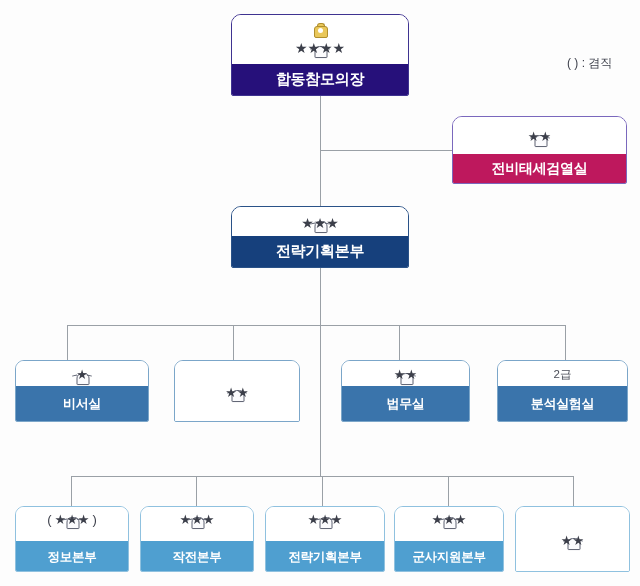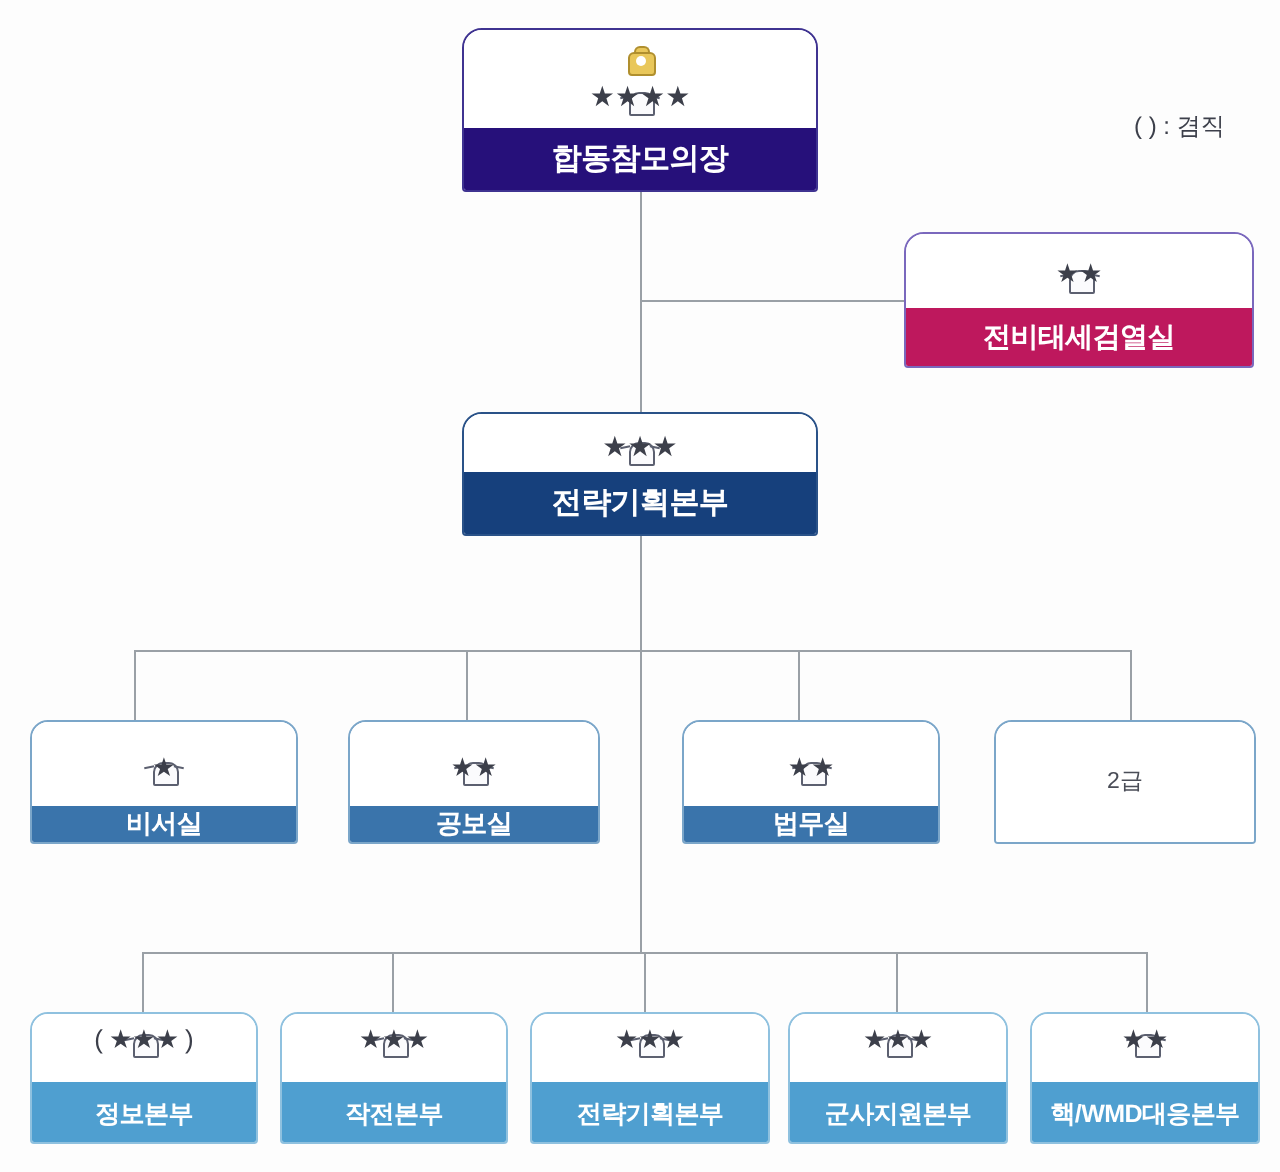--- a/index.html
+++ b/index.html
@@ -95,7 +95,7 @@
   .node.office .title {
     background: #3a74ab;
     font-size: 13px;
-    height: 18px;
+    height: 35px;
   }
 
   .node.hq {

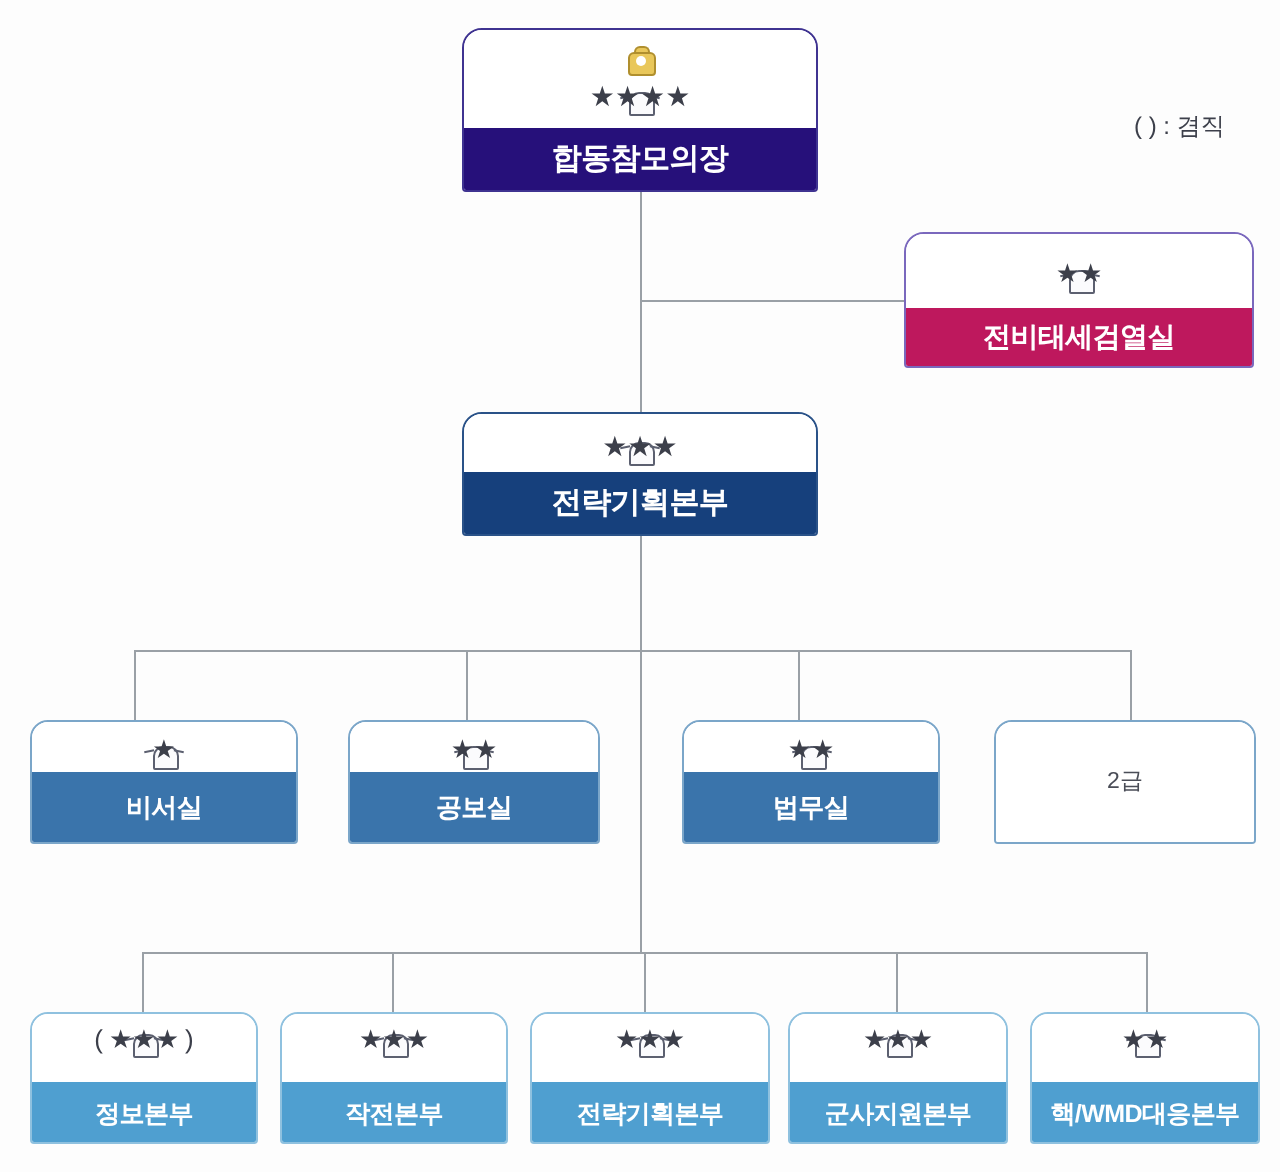--- a/index.html
+++ b/index.html
@@ -318,7 +318,6 @@
           </span>
         </span>
       </div>
-    <div class="title">공보실</div>
   </div>
   <div class="node office" style="left:341px; top:360px; width:129px; height:62px;">
     <div class="rank">

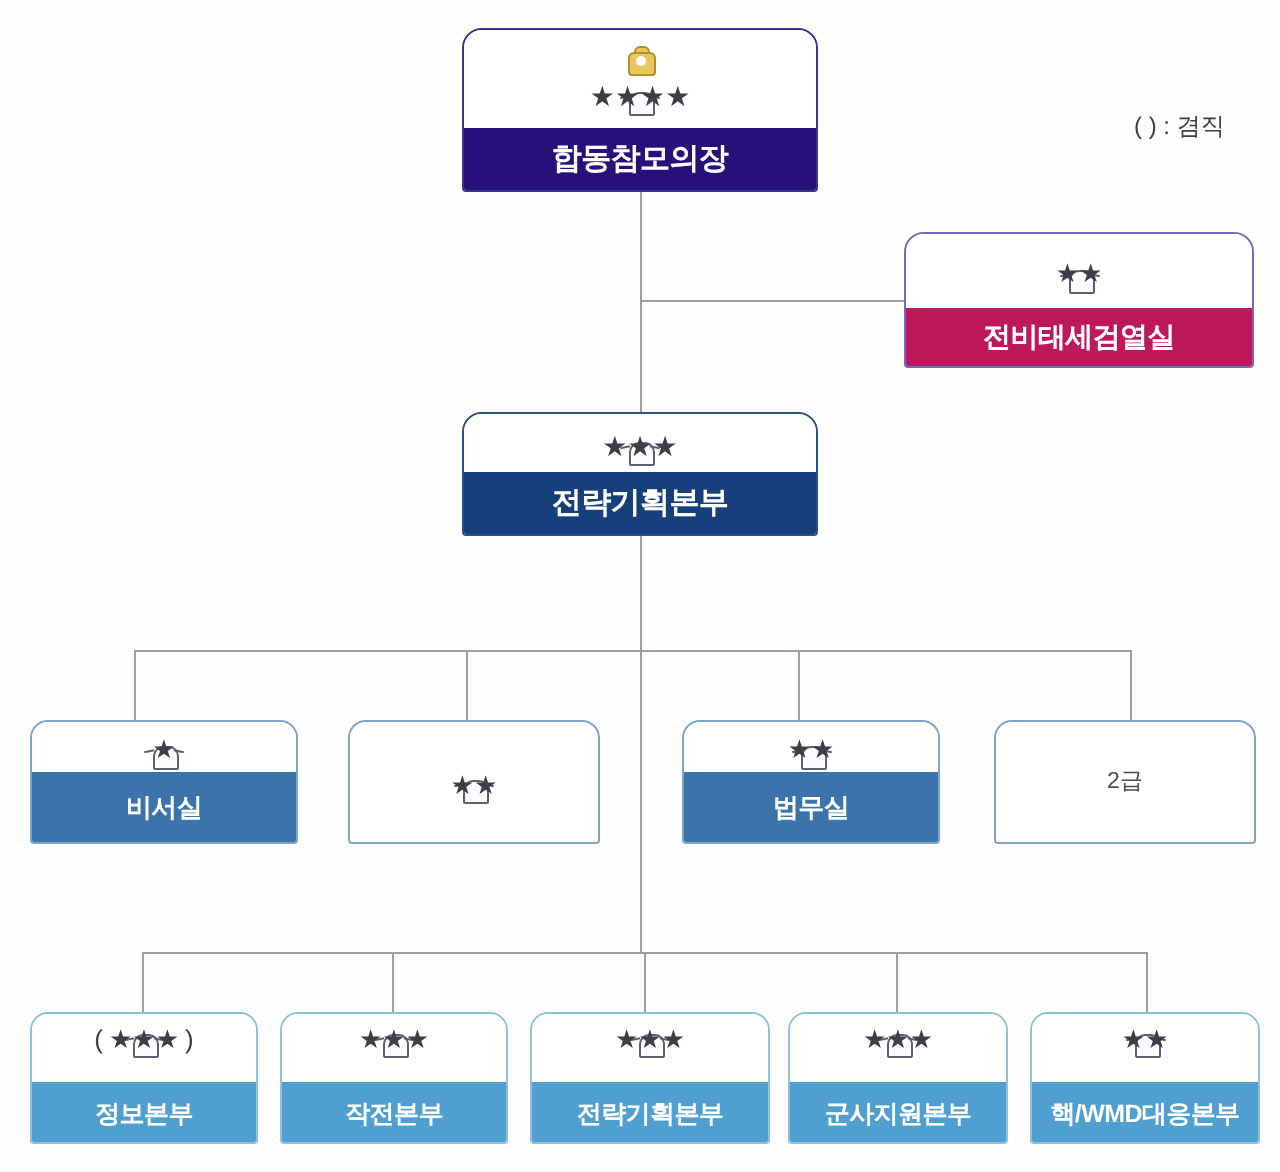--- a/index.html
+++ b/index.html
@@ -337,6 +337,7 @@
     <div class="rank">
         <span class="grade-text">2급</span>
       </div>
+    <div class="title">분석실험실</div>
   </div>
 
   <div class="node hq" style="left:15px; top:506px; width:114px; height:66px;">

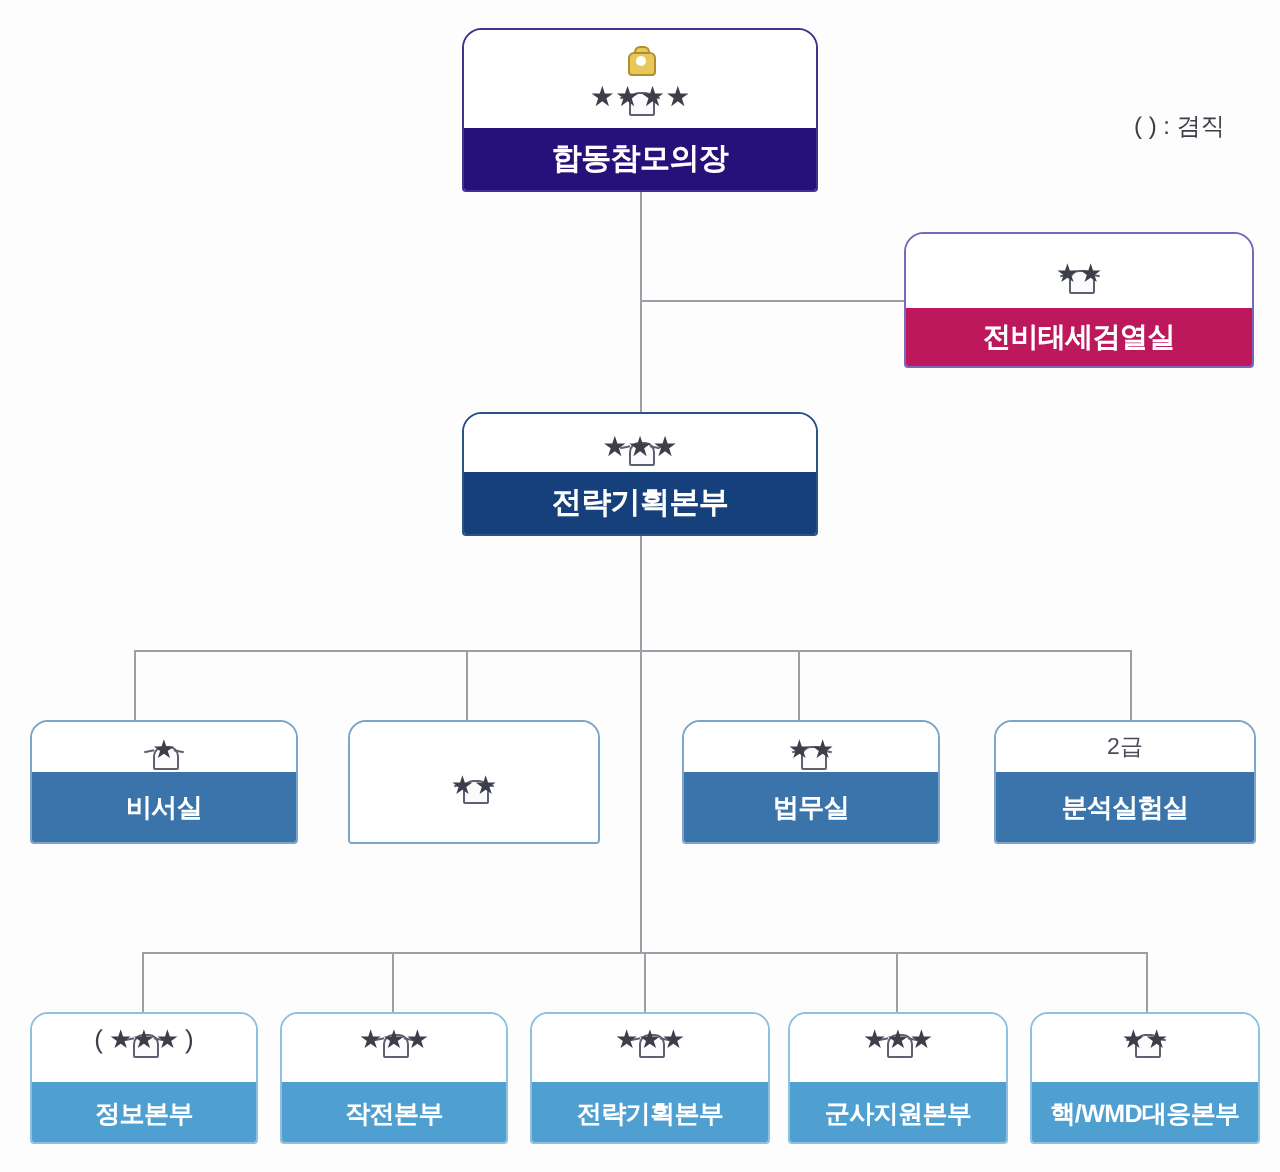--- a/index.html
+++ b/index.html
@@ -414,7 +414,6 @@
           </span>
         </span>
       </div>
-    <div class="title">핵/WMD대응본부</div>
   </div>
 
 </div>

